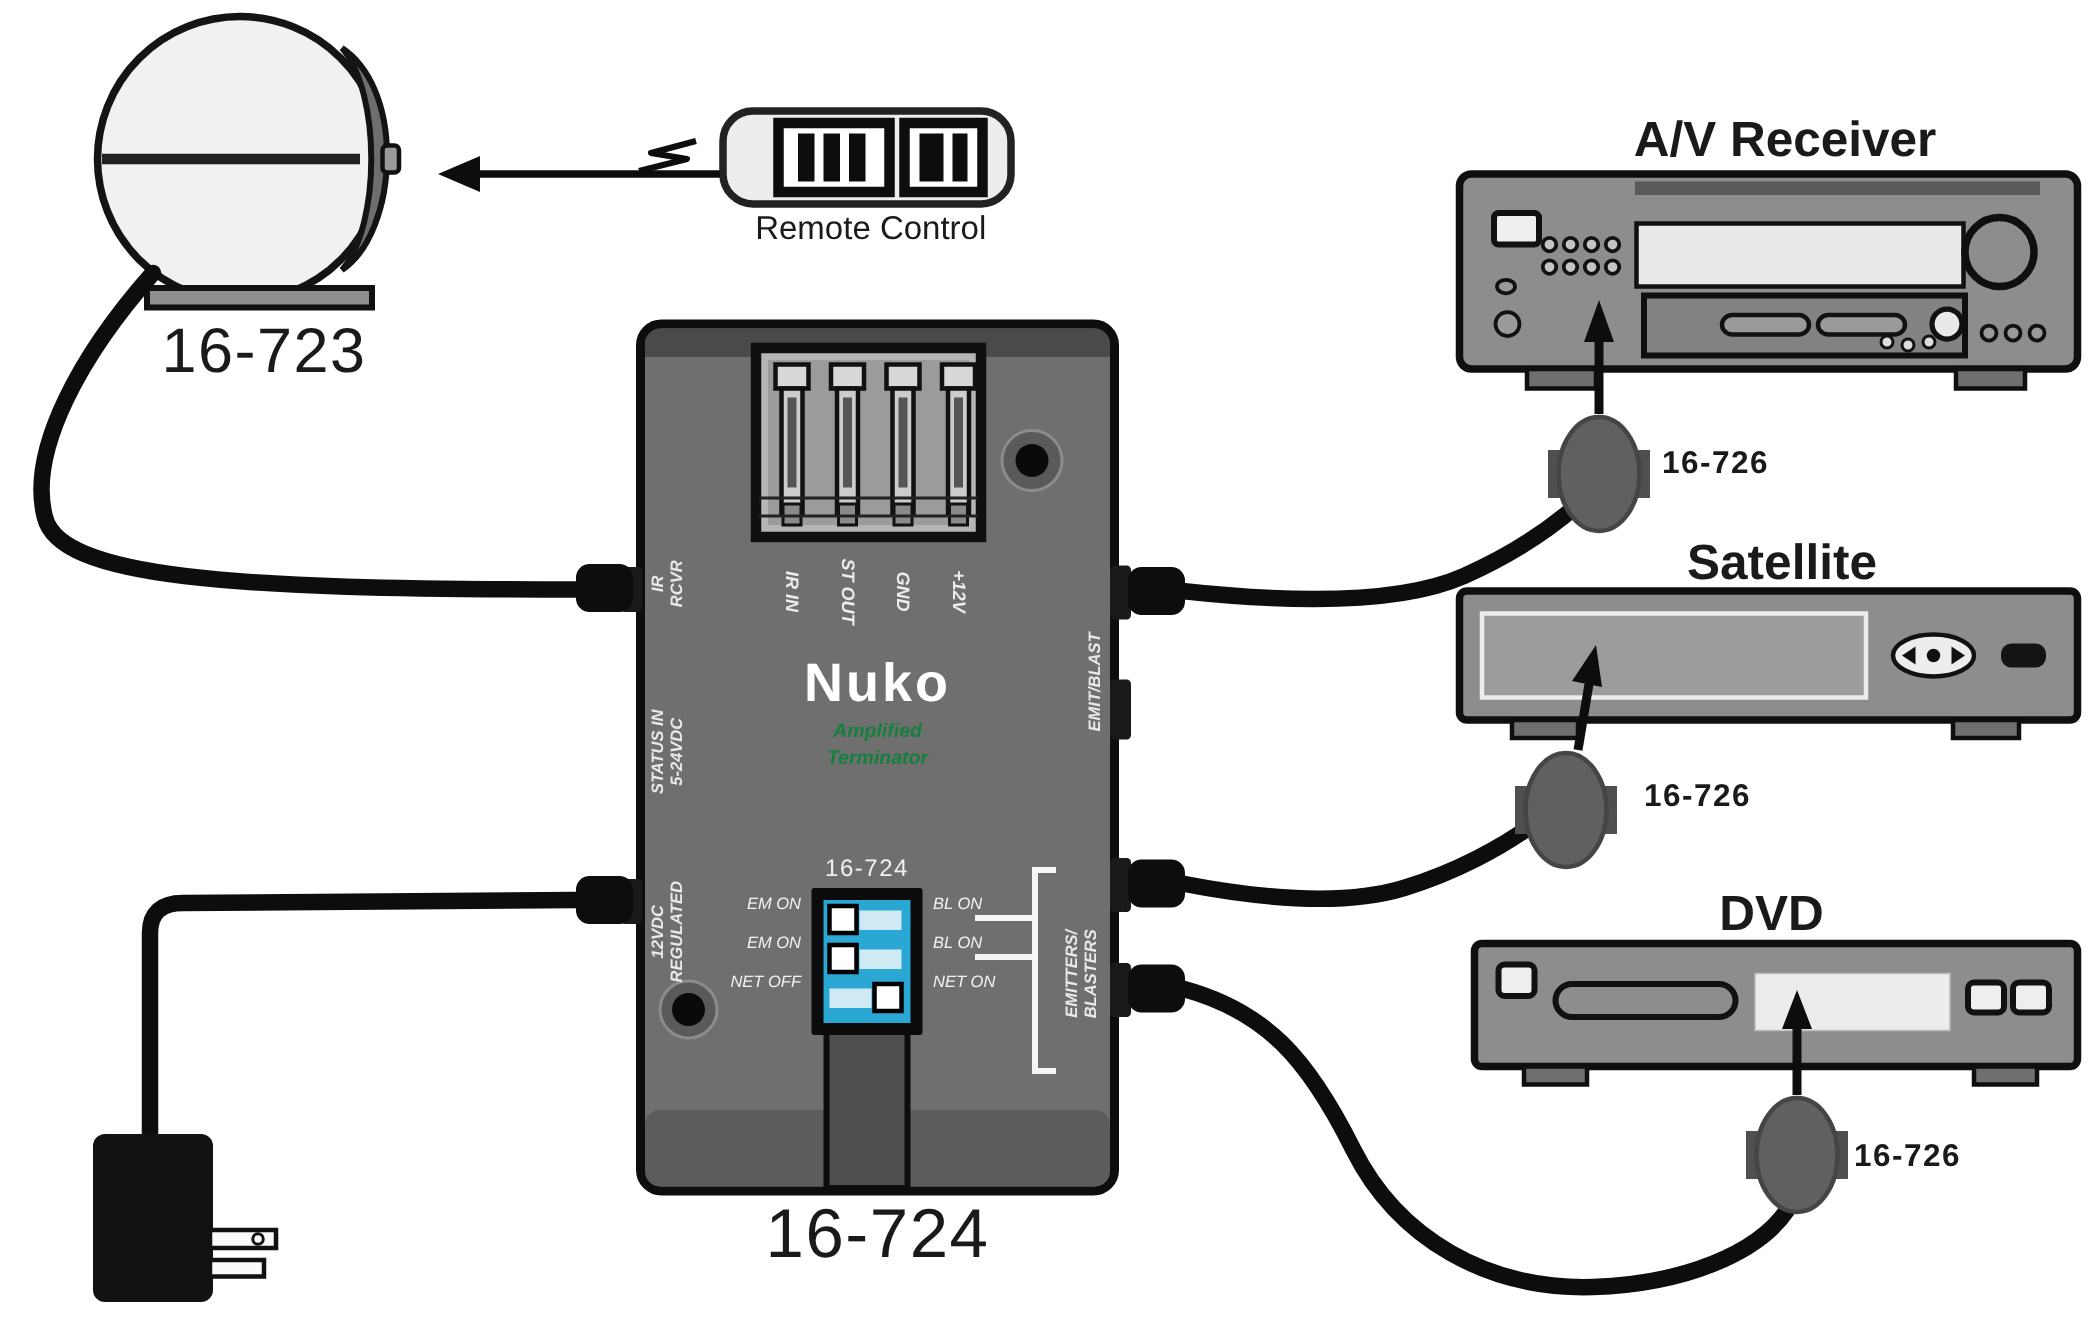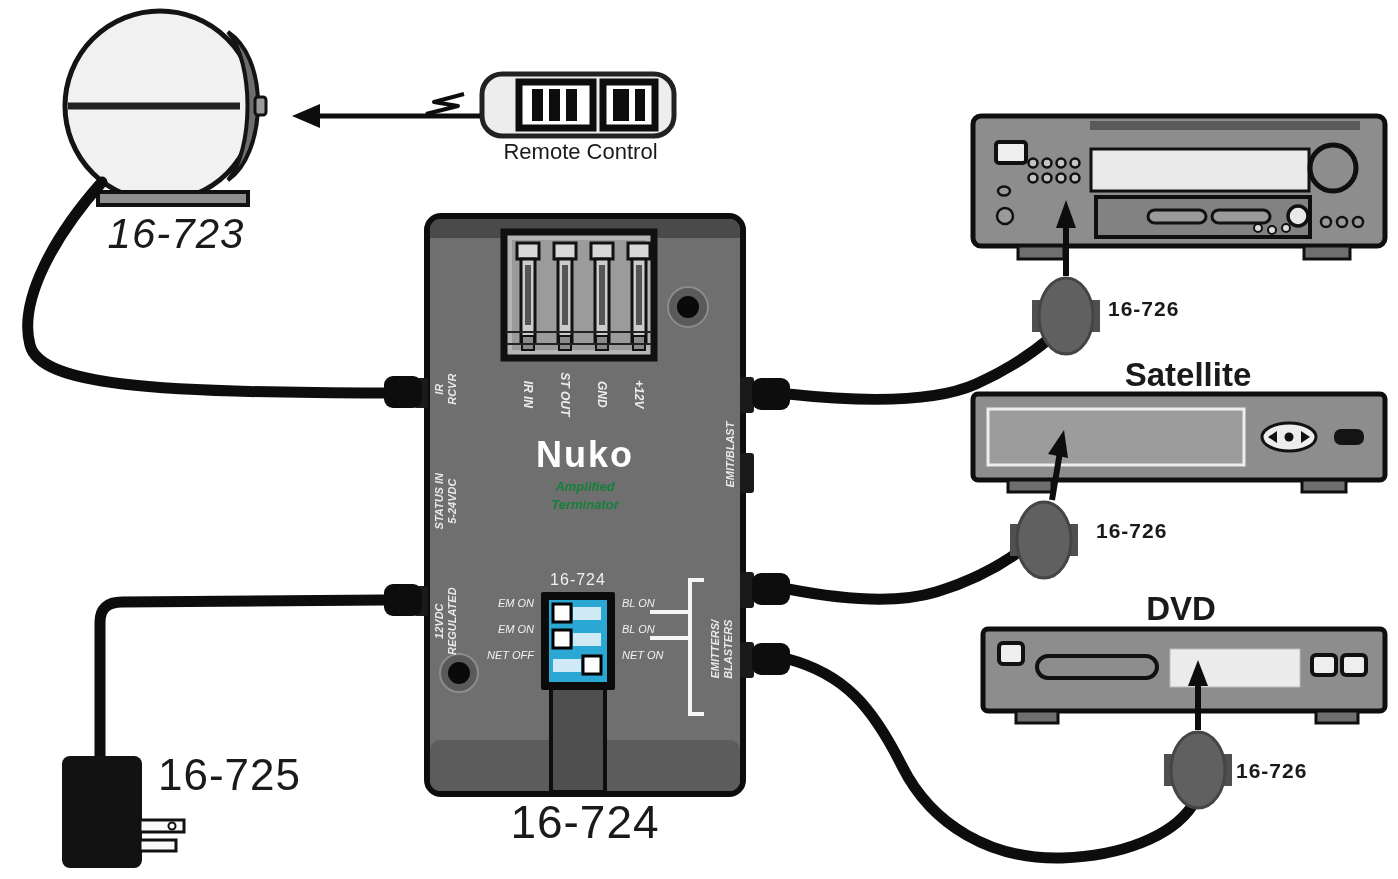--- a/index.html
+++ b/index.html
@@ -238,6 +238,7 @@
 <div class="lbl remote-lbl ctr" style="left:483px;top:140px;width:195px;">Remote Control</div>
 <div class="lbl big ctr" style="left:495px;top:798px;width:180px;font-size:46px;">16-724</div>
 <div class="lbl big" style="left:158px;top:752px;font-size:44px;">16-725</div>
+<div class="lbl title ctr" style="left:1075px;top:76px;width:230px;">A/V Receiver</div>
 <div class="lbl title ctr" style="left:1113px;top:358px;width:150px;">Satellite</div>
 <div class="lbl title ctr" style="left:1121px;top:592px;width:120px;">DVD</div>
 <div class="lbl emit" style="left:1108px;top:298px;">16-726</div>

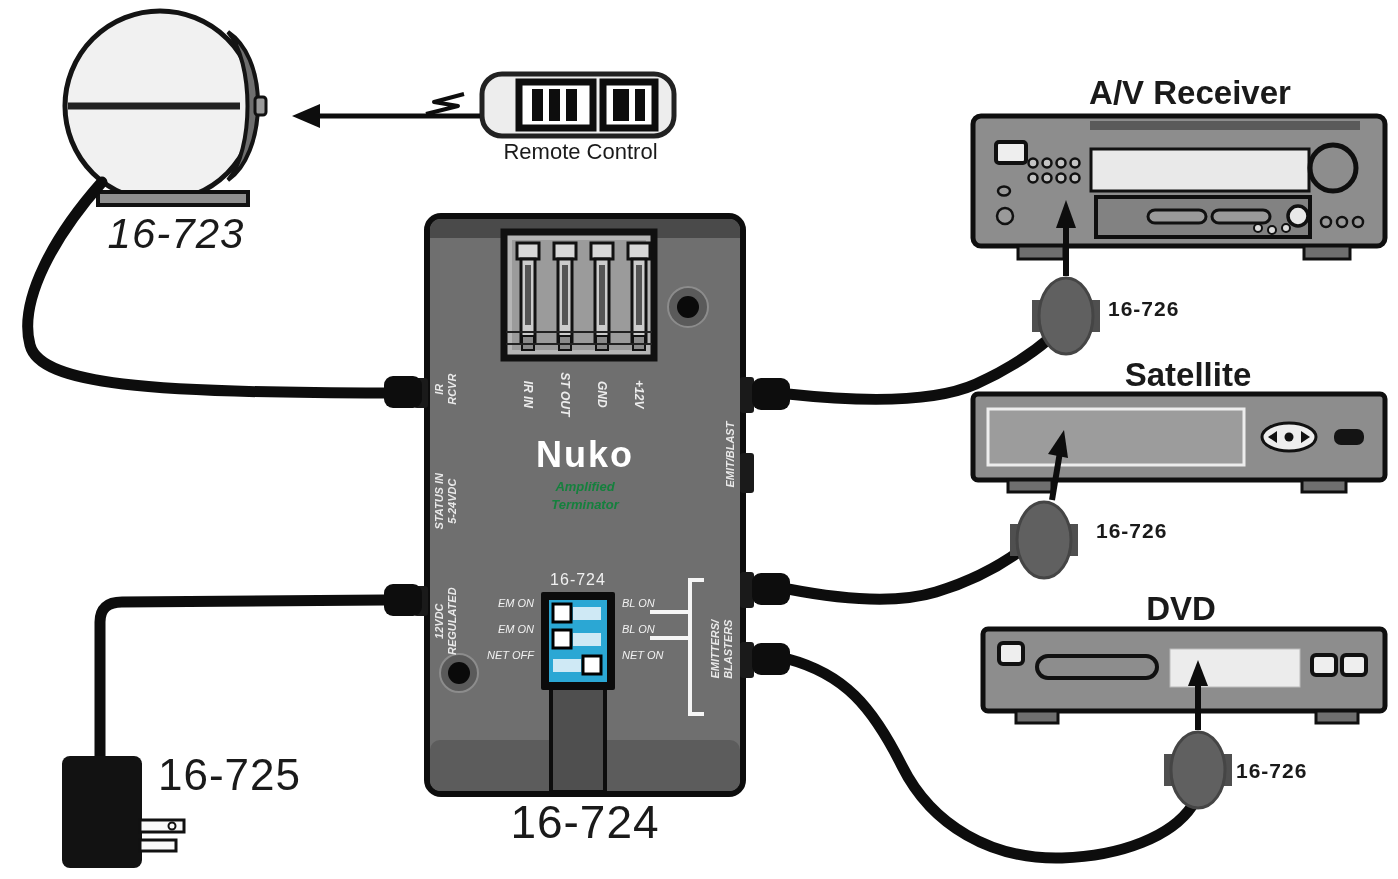--- a/index.html
+++ b/index.html
@@ -234,7 +234,7 @@
   </g>
 </svg>
 
-<div class="lbl big ctr" style="left:86px;top:212px;width:180px;font-style:italic;">16-723</div>
+<div class="lbl big ctr" style="left:86px;top:212px;width:180px;">16-723</div>
 <div class="lbl remote-lbl ctr" style="left:483px;top:140px;width:195px;">Remote Control</div>
 <div class="lbl big ctr" style="left:495px;top:798px;width:180px;font-size:46px;">16-724</div>
 <div class="lbl big" style="left:158px;top:752px;font-size:44px;">16-725</div>

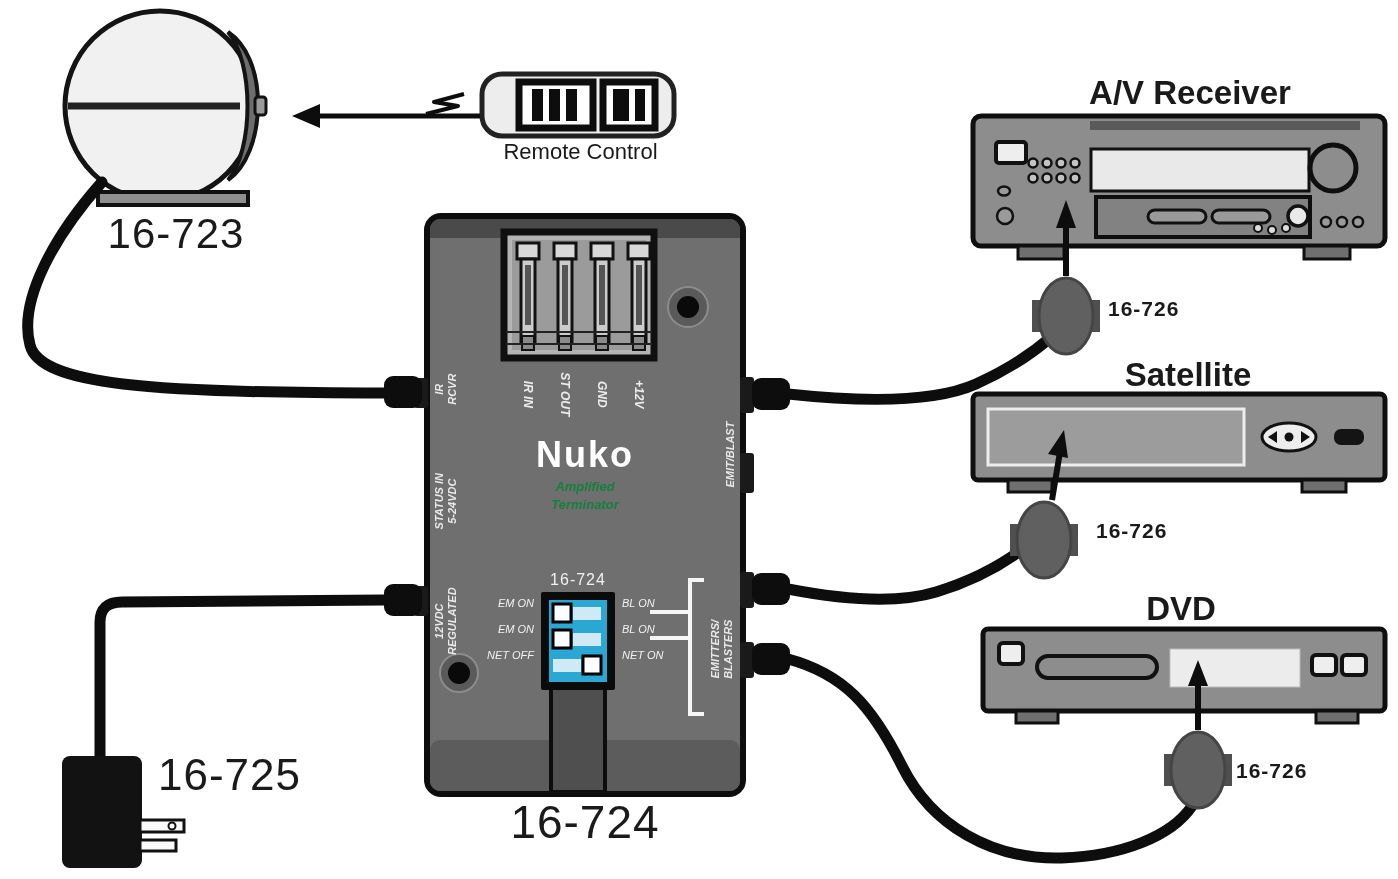--- a/index.html
+++ b/index.html
@@ -237,7 +237,6 @@
 <div class="lbl big ctr" style="left:86px;top:212px;width:180px;">16-723</div>
 <div class="lbl remote-lbl ctr" style="left:483px;top:140px;width:195px;">Remote Control</div>
 <div class="lbl big ctr" style="left:495px;top:798px;width:180px;font-size:46px;">16-724</div>
-<div class="lbl big" style="left:158px;top:752px;font-size:44px;">16-725</div>
 <div class="lbl title ctr" style="left:1075px;top:76px;width:230px;">A/V Receiver</div>
 <div class="lbl title ctr" style="left:1113px;top:358px;width:150px;">Satellite</div>
 <div class="lbl title ctr" style="left:1121px;top:592px;width:120px;">DVD</div>

